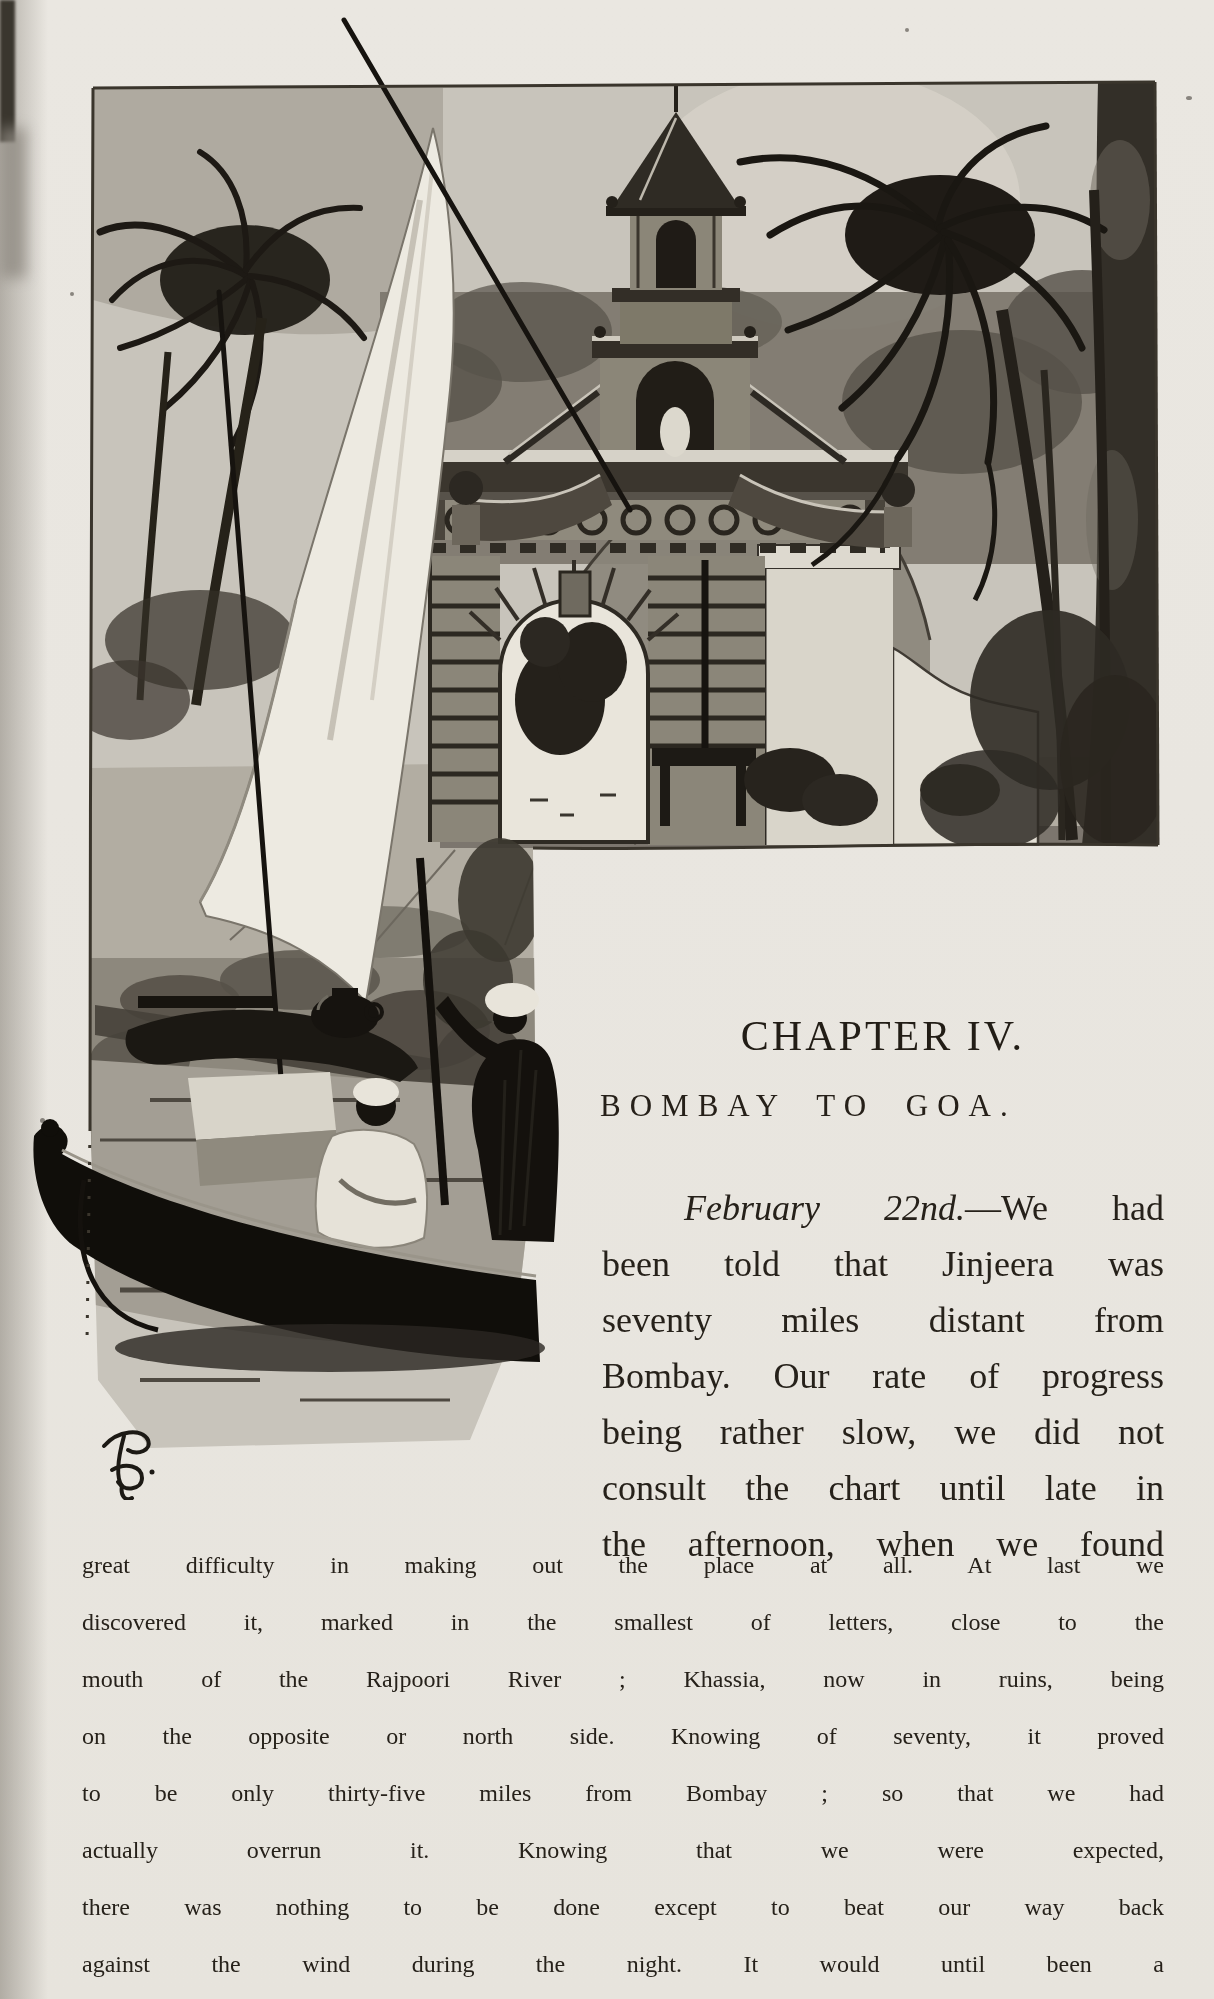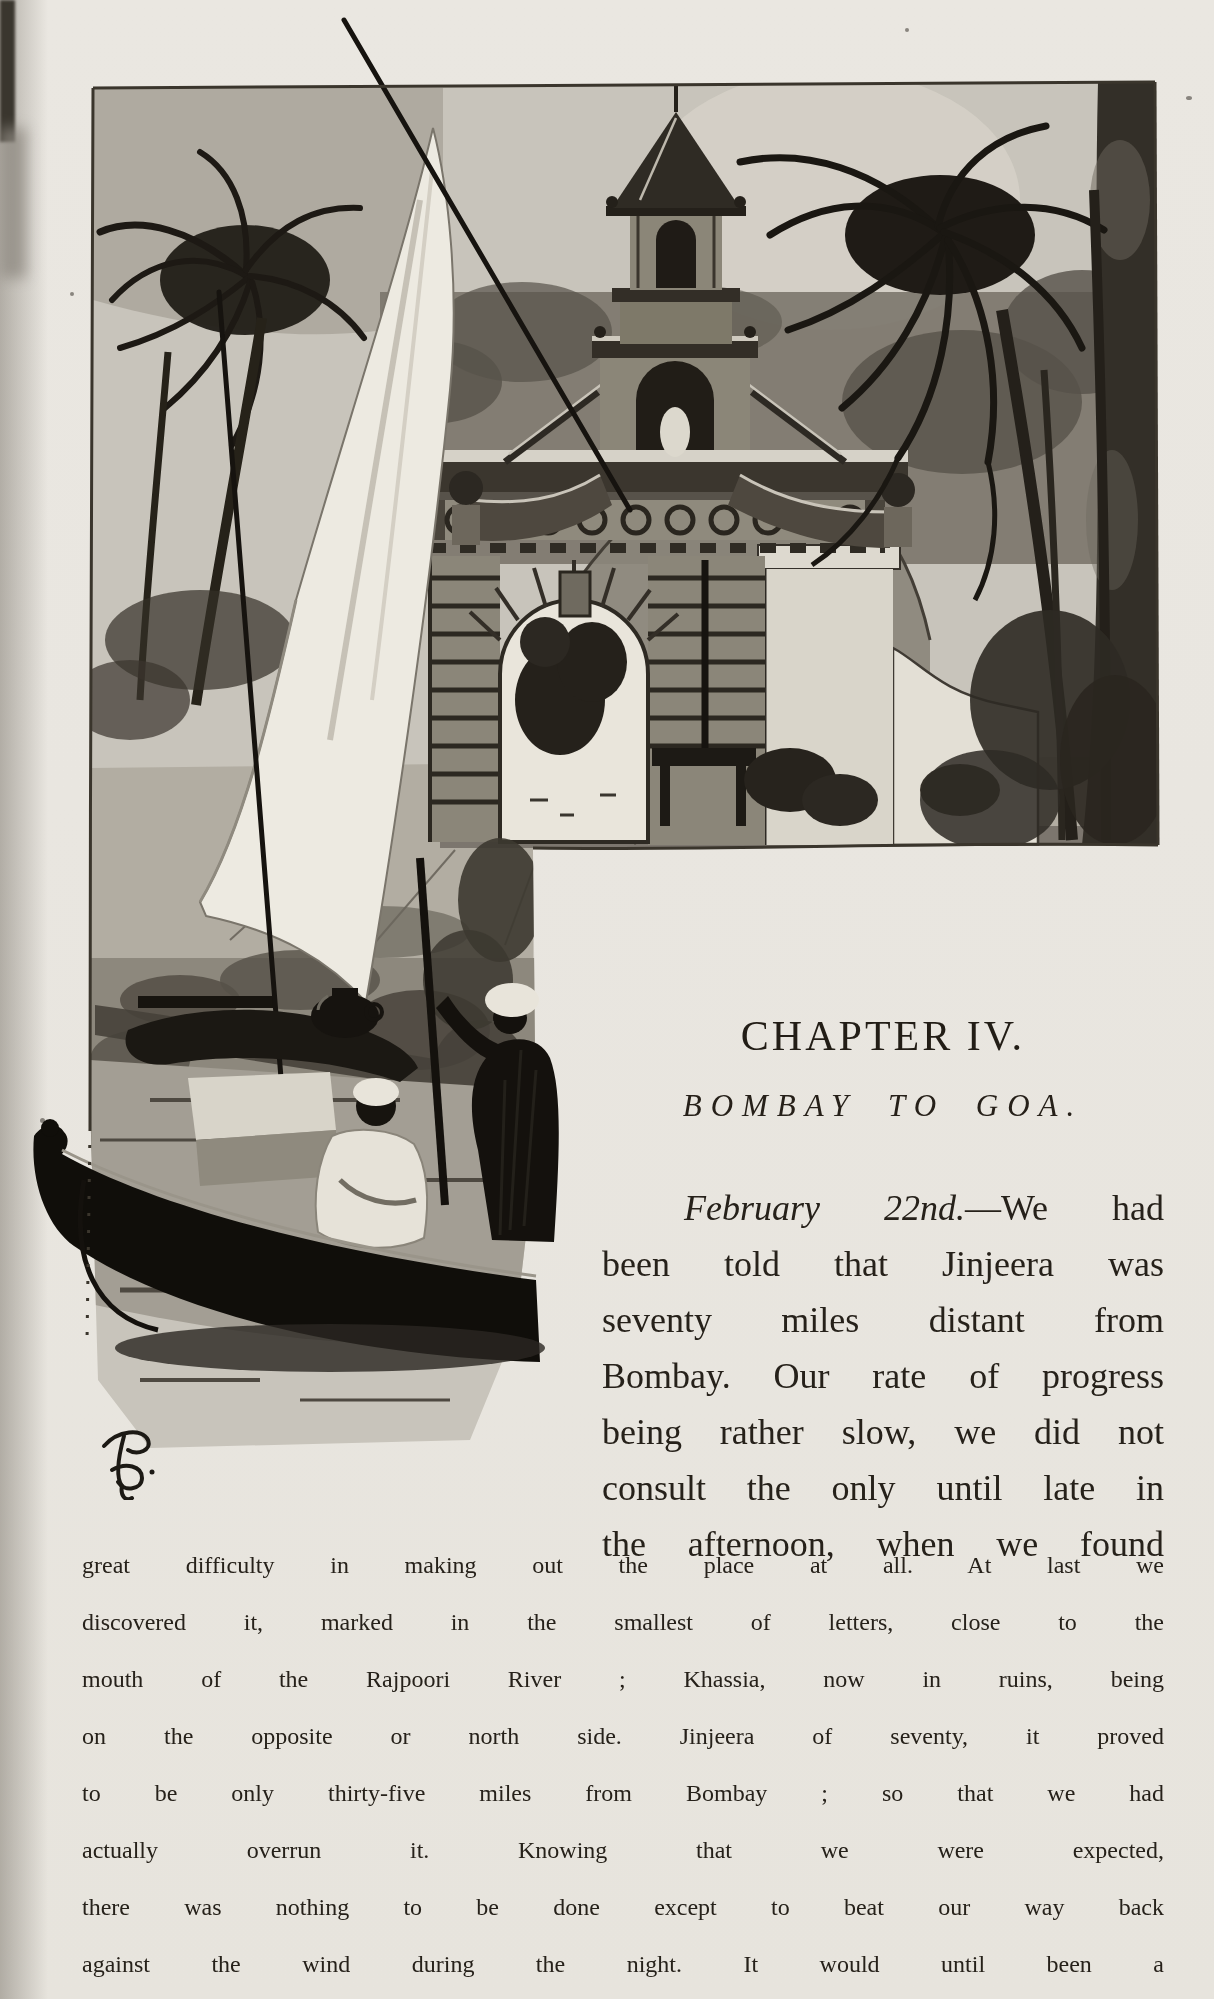--- a/index.html
+++ b/index.html
@@ -16,8 +16,8 @@
   .illus{position:absolute;left:0;top:0;}
   .heading{position:absolute;left:600px;top:1012px;width:566px;text-align:center;
            font-size:42px;letter-spacing:3px;color:#221d16;}
-  .subheading{position:absolute;left:600px;top:1088px;width:566px;text-align:center;
-              font-size:31px;font-style:italic;letter-spacing:9px;word-spacing:14px;color:#262019;}
+  .subheading{position:absolute;left:600px;top:1088px;width:566px;text-align:left;
+              font-size:31px;letter-spacing:9px;word-spacing:14px;color:#262019;}
   .colpar{position:absolute;left:602px;top:1180px;width:562px;font-size:36px;color:#26211a;}
   .colpar .jline{height:56px;line-height:56px;}
   .fullpar{position:absolute;left:82px;top:1537px;width:1082px;font-size:24px;color:#26211a;}

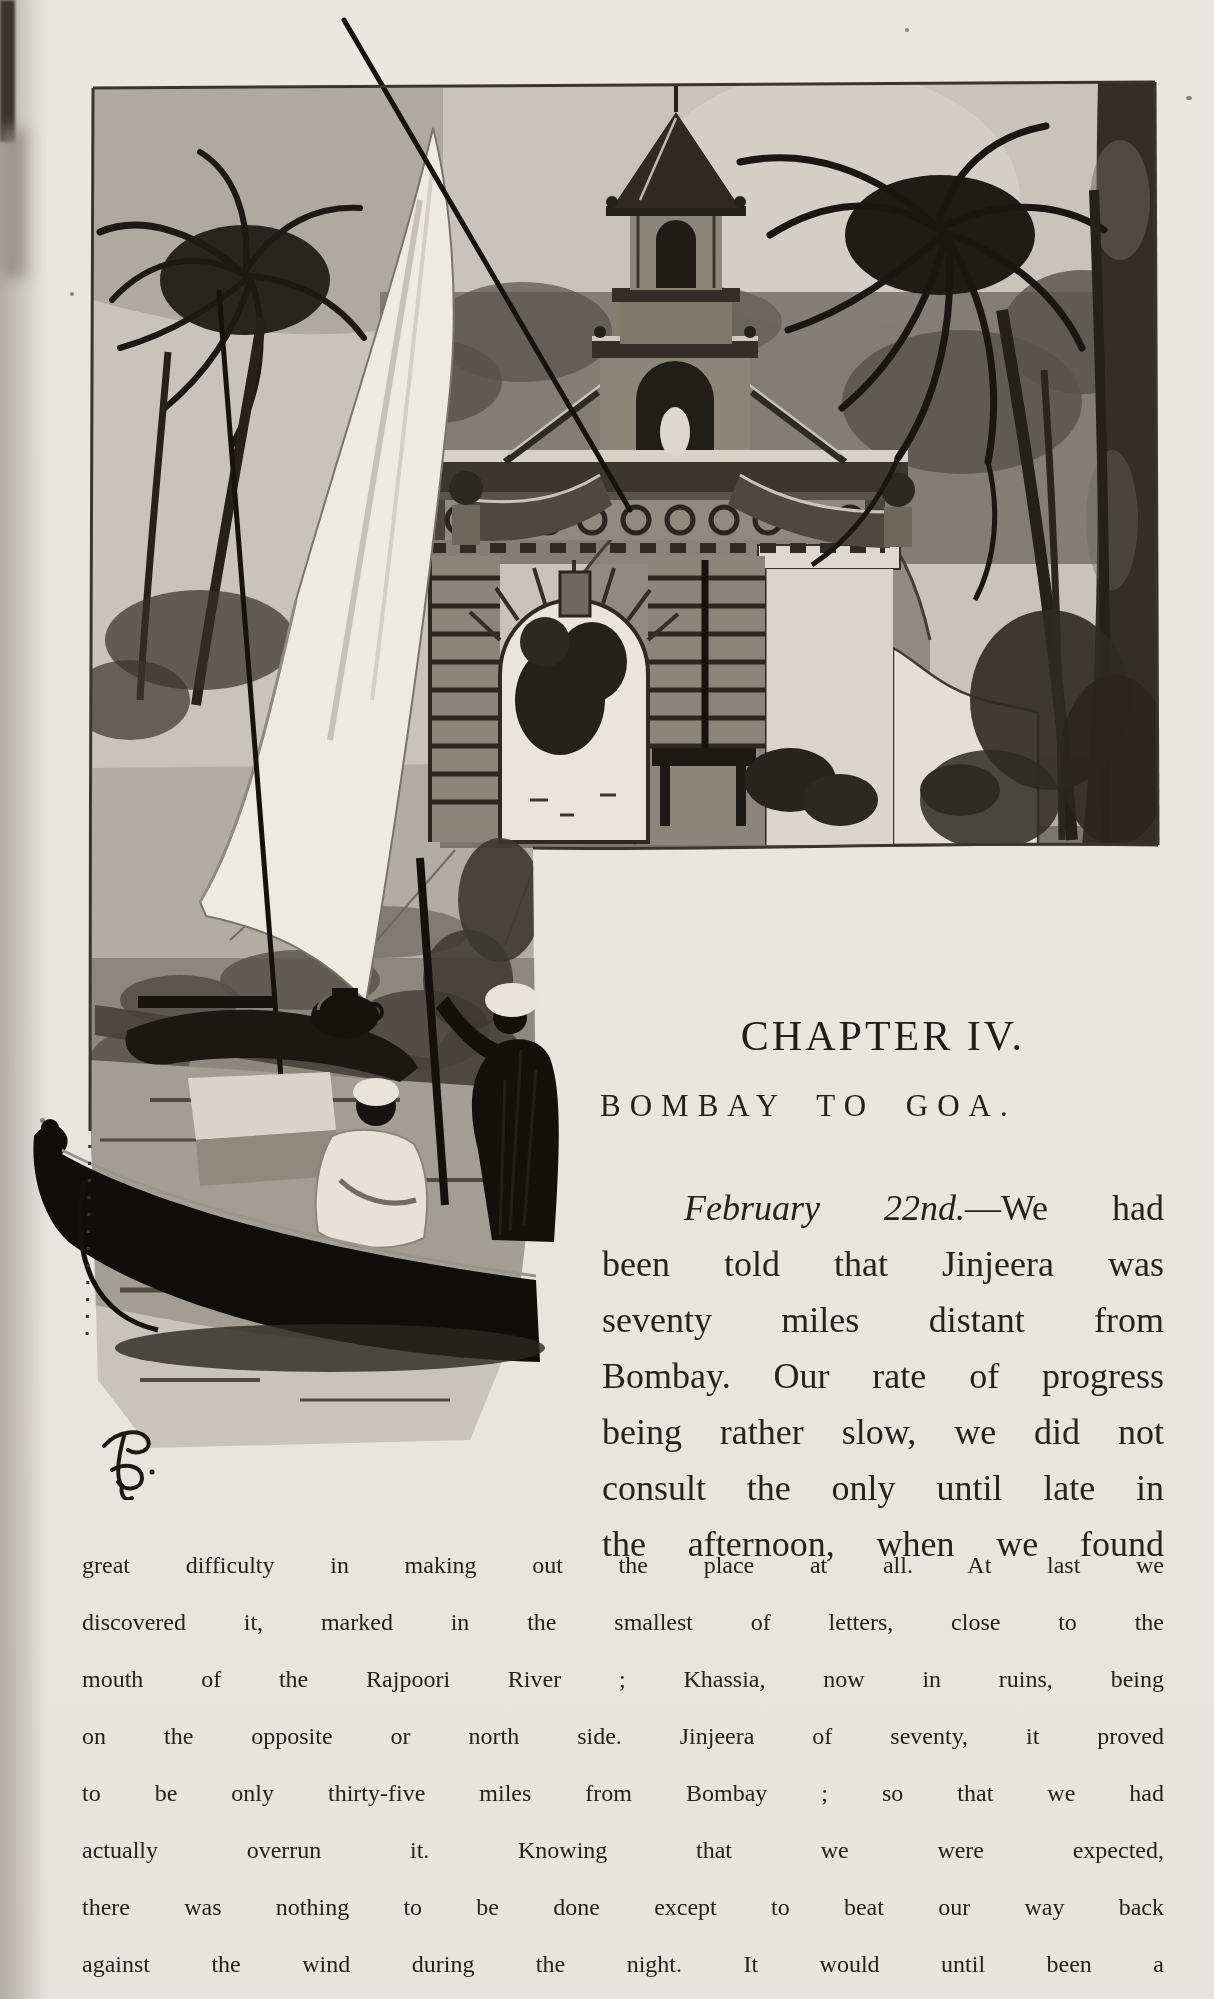--- a/index.html
+++ b/index.html
@@ -345,7 +345,7 @@
 
   <div class="colpar">
     <div class="jline first"><span class="ital">February 22nd.</span><span>—We had</span></div>
-    <div class="lines-holder"><div class="jline">been told that Jinjeera was</div><div class="jline">seventy miles distant from</div><div class="jline">Bombay. Our rate of progress</div><div class="jline">being rather slow, we did not</div><div class="jline">consult the only until late in</div><div class="jline">the afternoon, when we found</div></div>
+    <div class="lines-holder"><div class="jline">been told that Jinjeera was</div><div class="jline">seventy miles distant from</div><div class="jline">Bombay. Our rate of progress</div><div class="jline">being rather slow, we did not</div><div class="jline">consult the chart until late in</div><div class="jline">the afternoon, when we found</div></div>
   </div>
 
   <div class="fullpar">

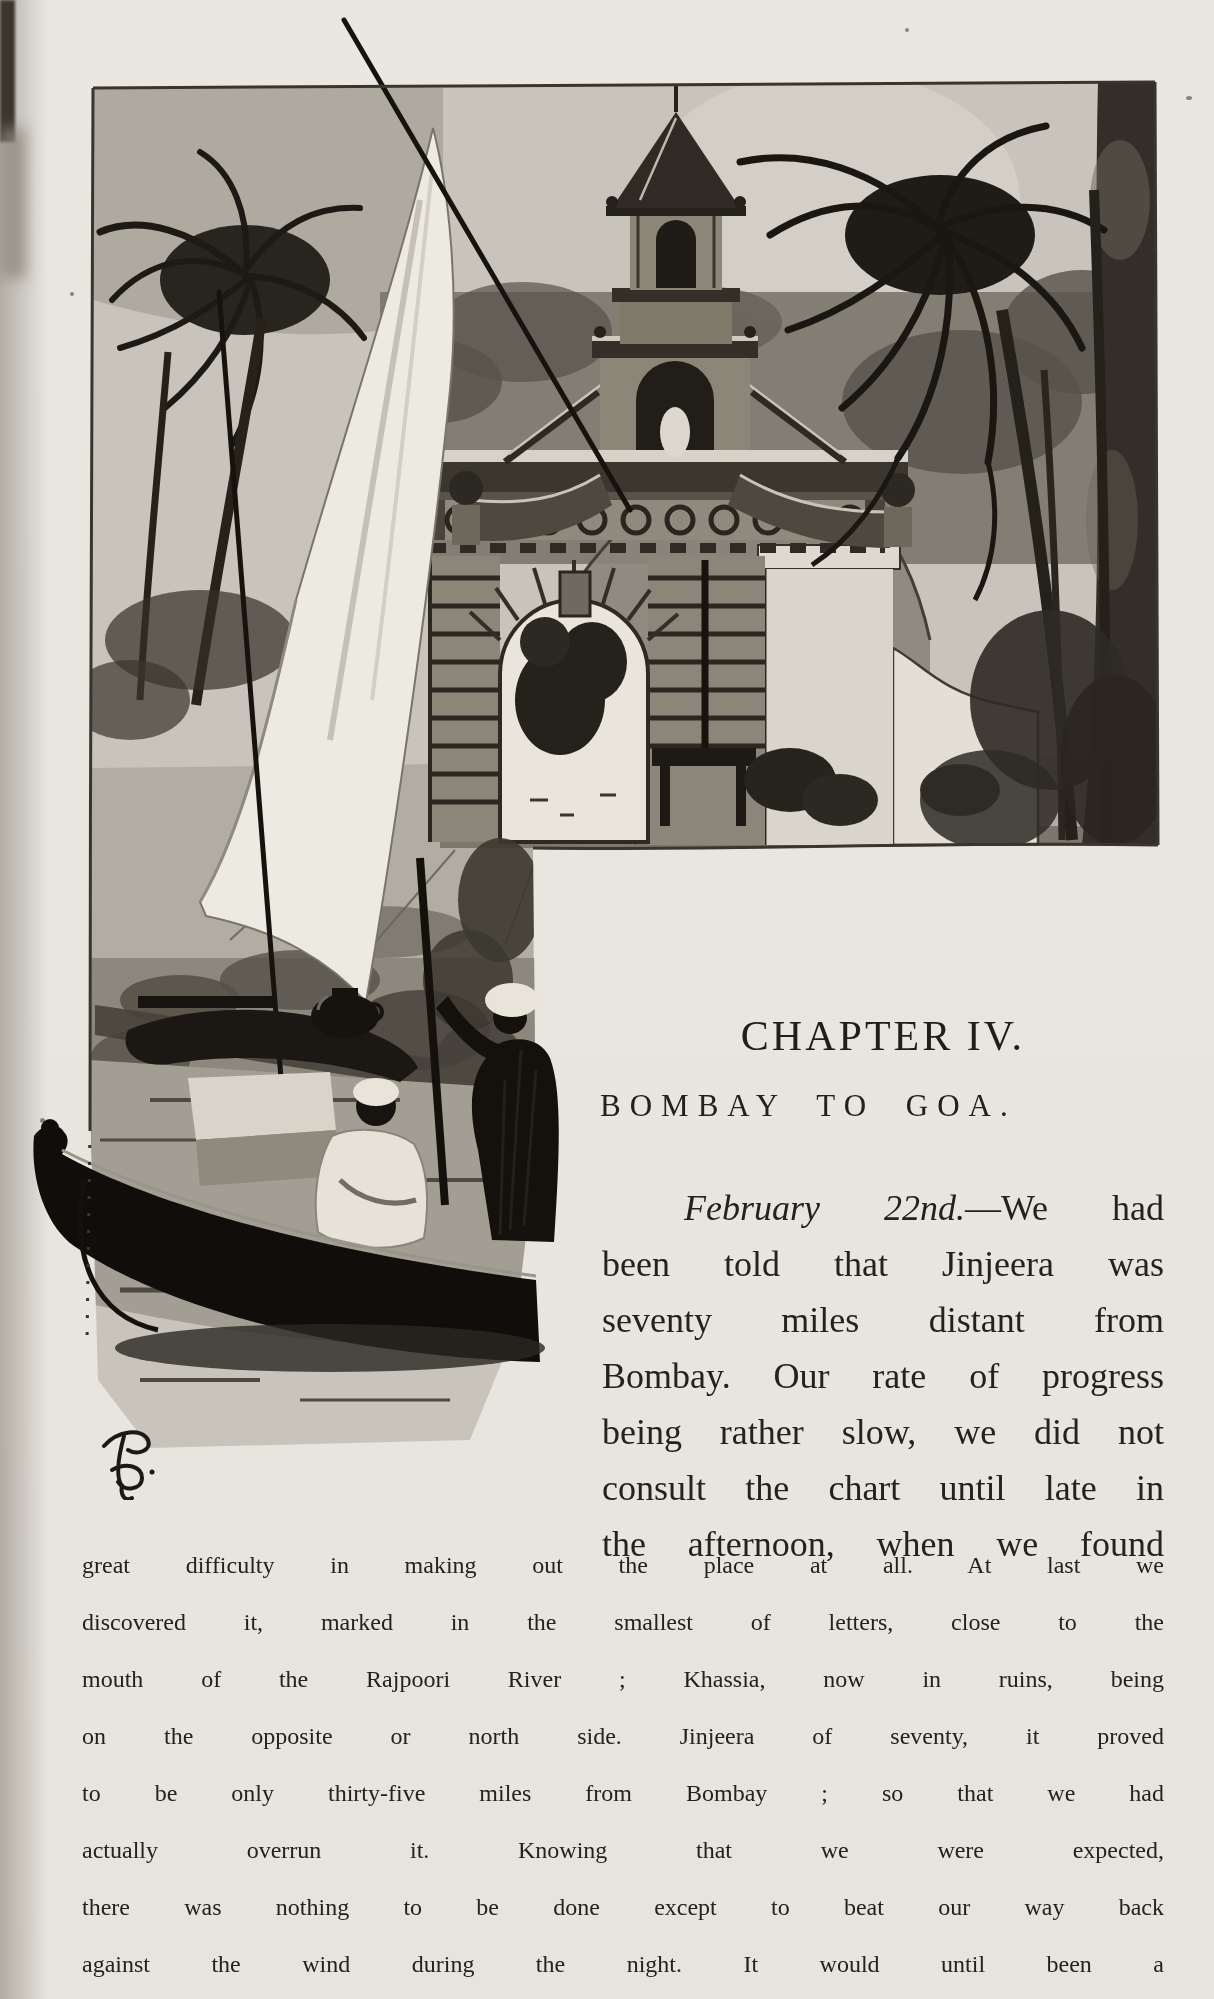--- a/index.html
+++ b/index.html
@@ -352,7 +352,7 @@
       <div class="jline">great difficulty in making out the place at all. At last we</div>
       <div class="jline">discovered it, marked in the smallest of letters, close to the</div>
       <div class="jline">mouth of the Rajpoori River ; Khassia, now in ruins, being</div>
-      <div class="jline">on the opposite or north side. Jinjeera of seventy, it proved</div>
+      <div class="jline">on the opposite or north side. Knowing of seventy, it proved</div>
       <div class="jline">to be only thirty-five miles from Bombay ; so that we had</div>
       <div class="jline">actually overrun it. Knowing that we were expected,</div>
       <div class="jline">there was nothing to be done except to beat our way back</div>

